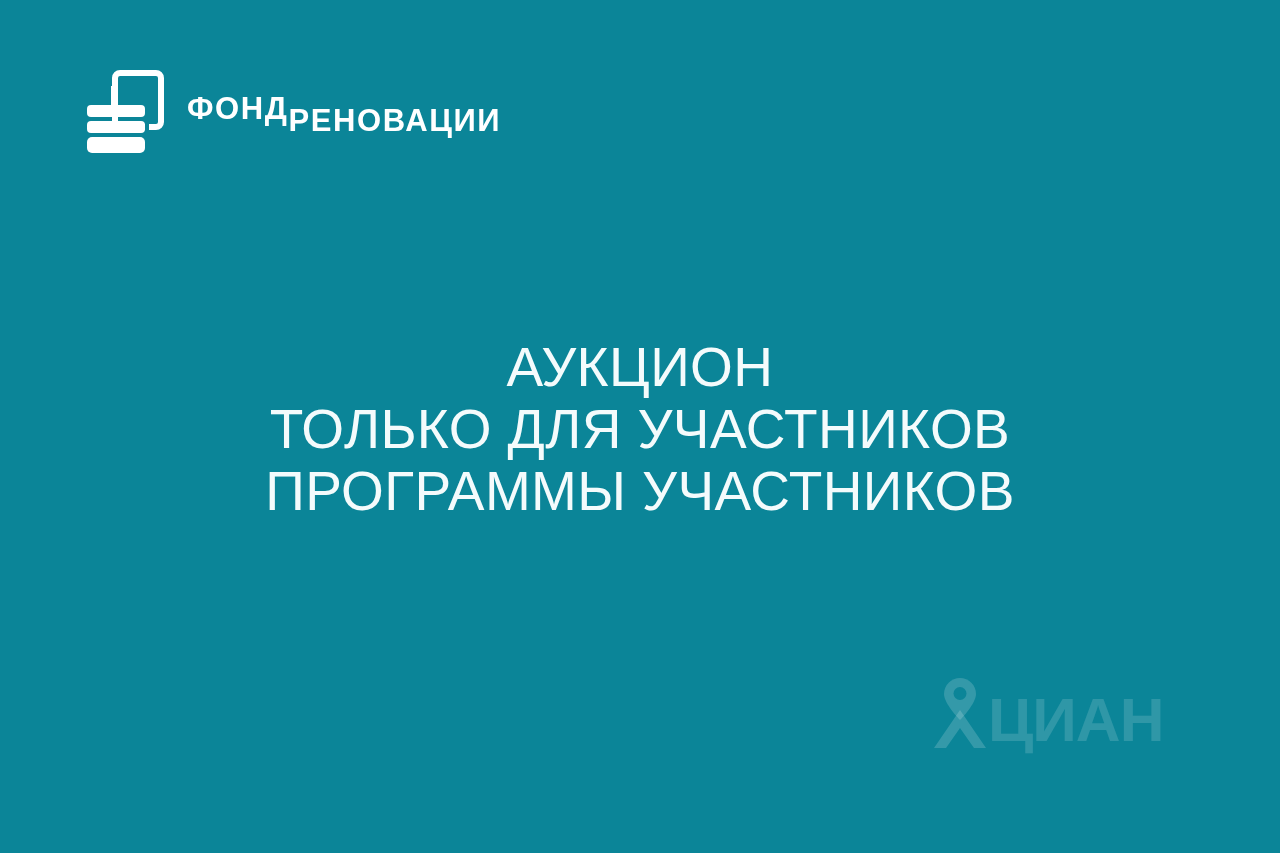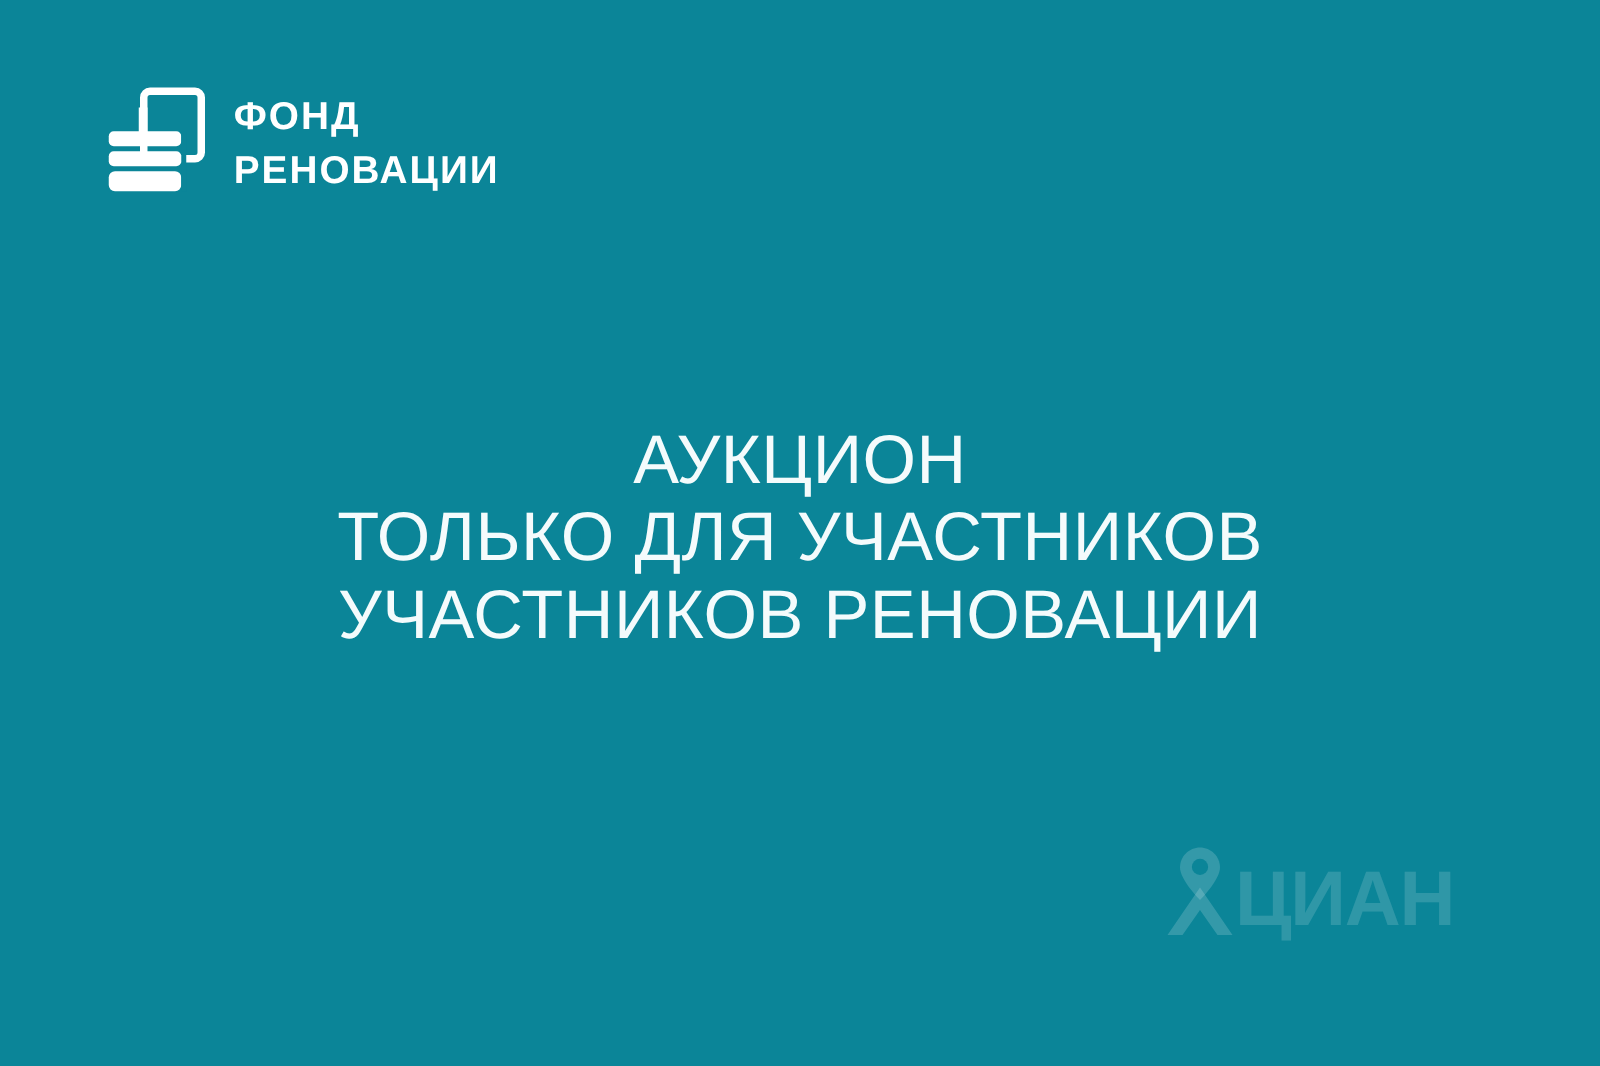--- a/index.html
+++ b/index.html
@@ -43,9 +43,10 @@
 
   #brand-wordmark {
     display:flex;
-    flex-direction:column;
+    flex-direction:row;
     line-height:1.0;
     padding-top:2px;
+    text-align:center;
   }
 
   #brand-wordmark .wm-line {

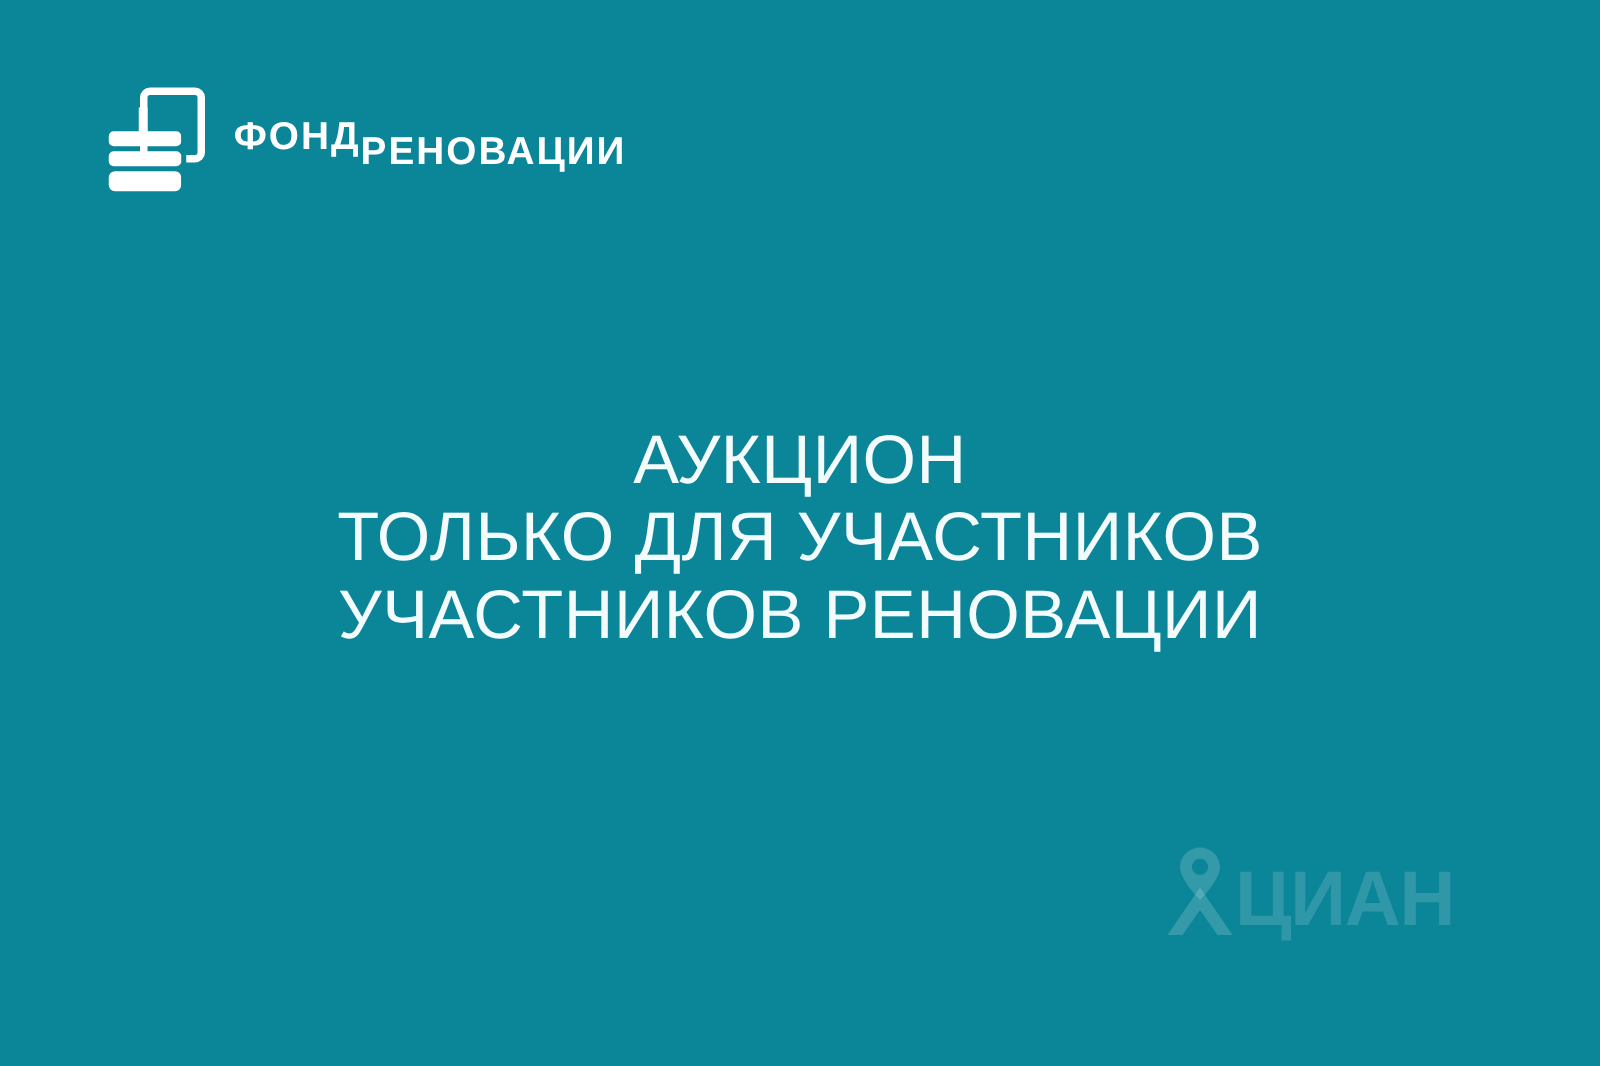--- a/index.html
+++ b/index.html
@@ -155,7 +155,7 @@
   <div id="headline">
     <span class="hl-line">АУКЦИОН</span>
     <span class="hl-line">ТОЛЬКО ДЛЯ УЧАСТНИКОВ</span>
-    <span class="hl-line">УЧАСТНИКОВ РЕНОВАЦИИ</span>
+    <span class="hl-line">ПРОГРАММЫ УЧАСТНИКОВ</span>
   </div>
 
   <div id="watermark">

